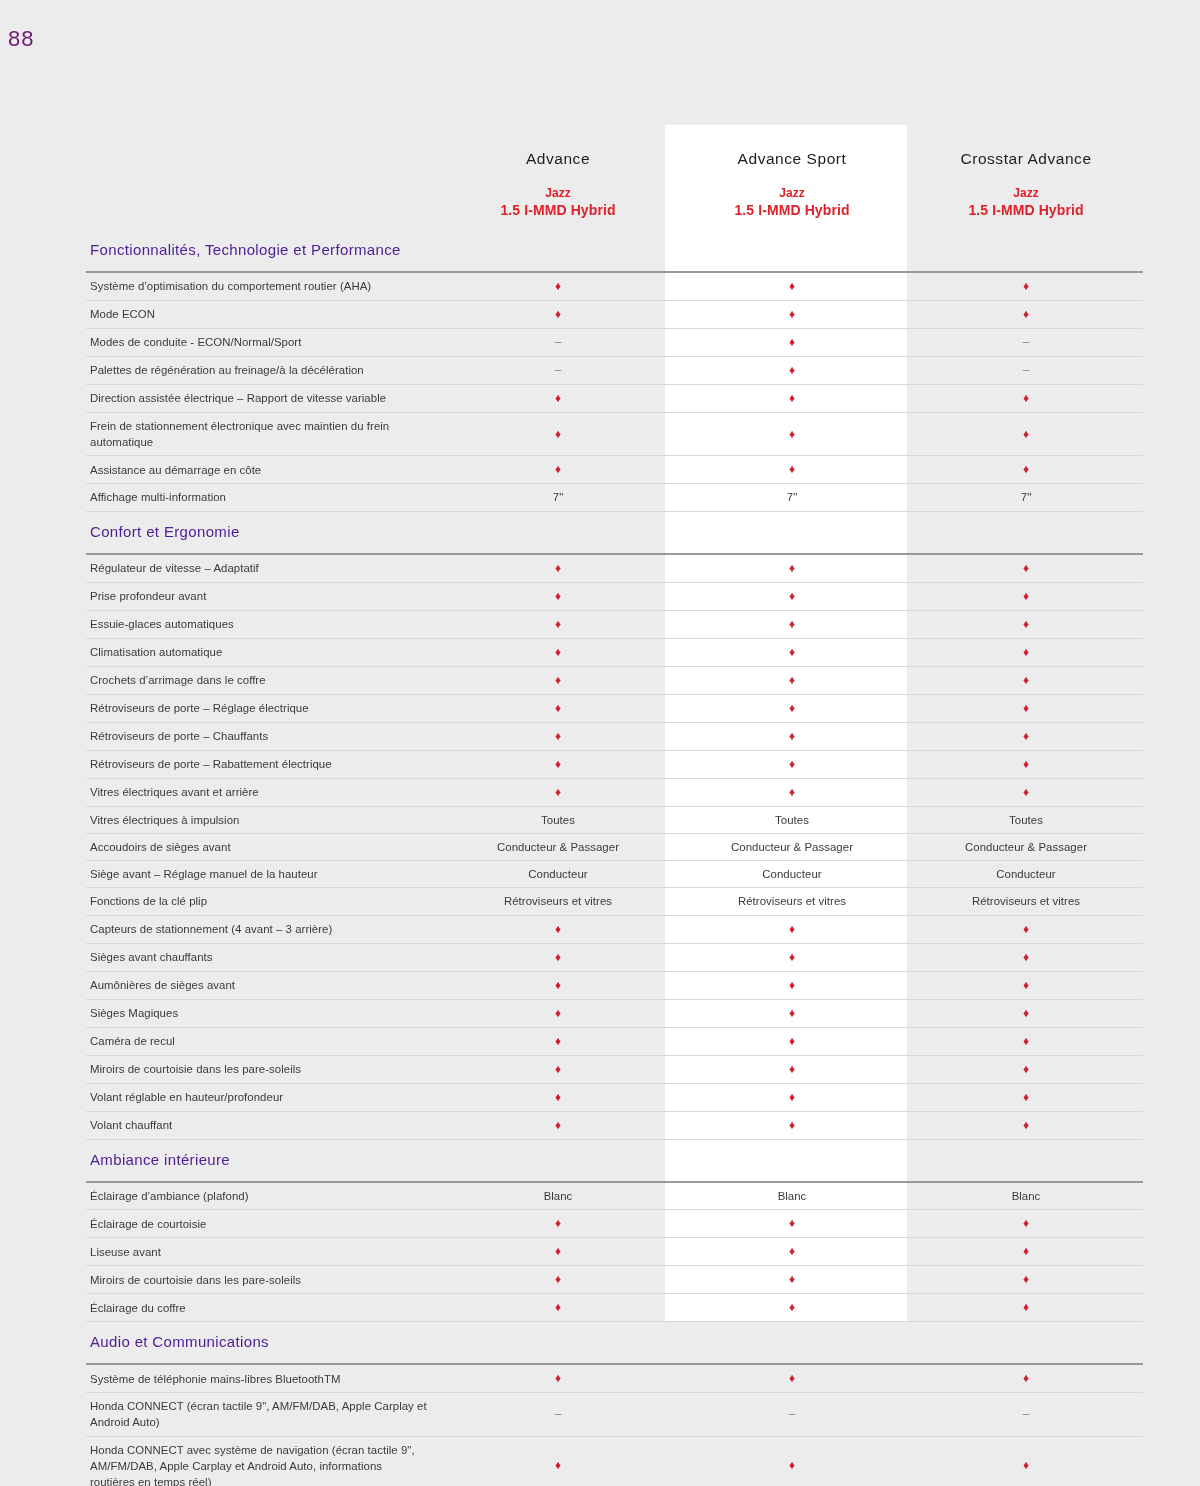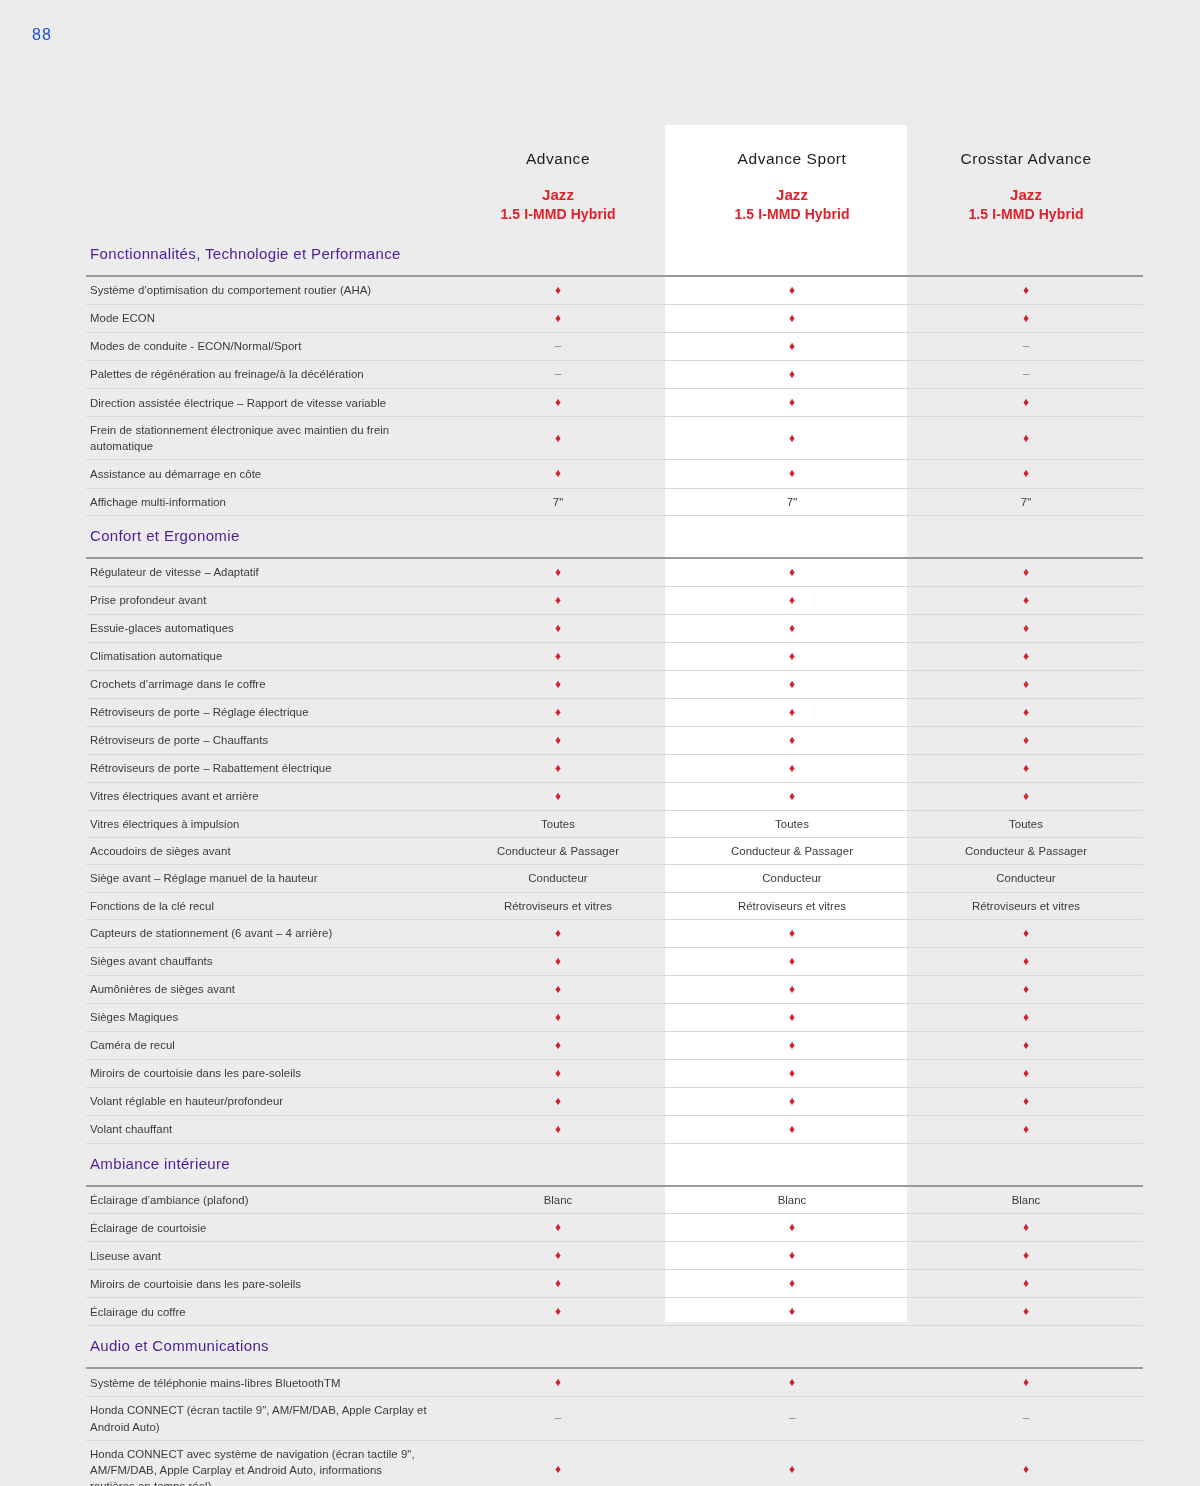--- a/index.html
+++ b/index.html
@@ -20,12 +20,12 @@
   
   .page-number {
     position: absolute;
-    left: 32px;
+    left: 8px;
     top: 26px;
-    font-size: 16px;
+    font-size: 22px;
     font-weight: 400;
     letter-spacing: 1px;
-    color: #1d4ed8;
+    color: #701a75;
   }
 
   

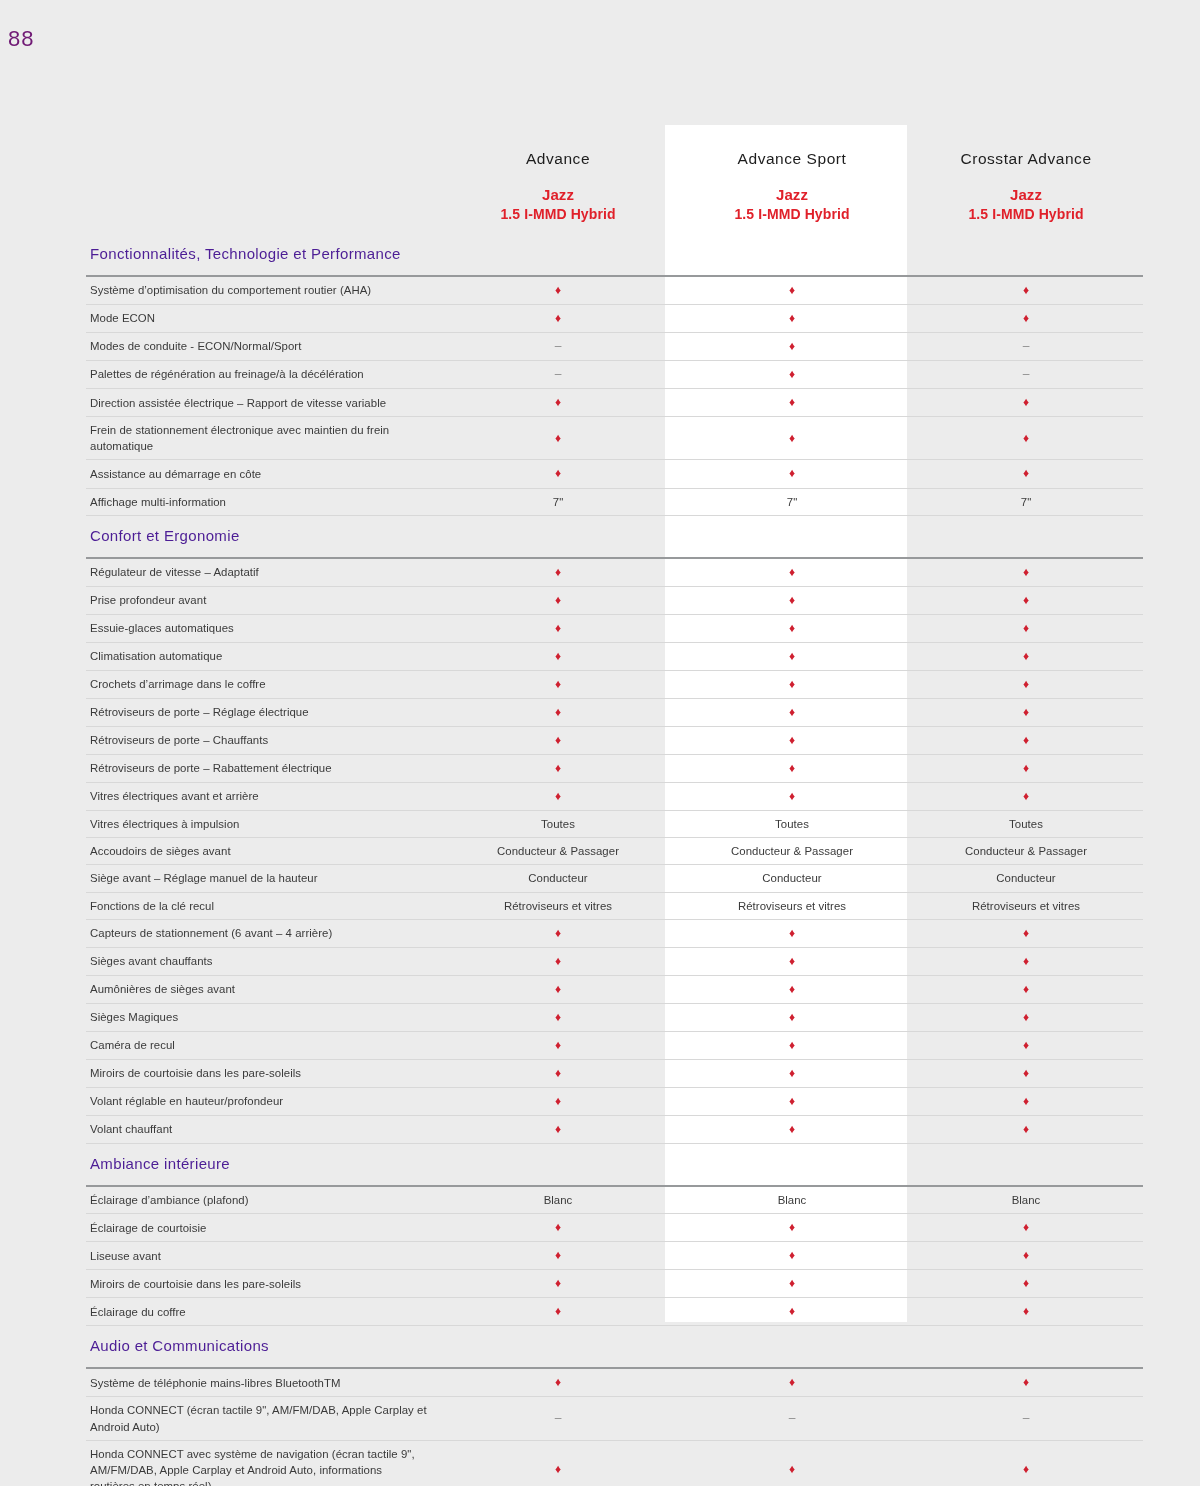--- a/index.html
+++ b/index.html
@@ -66,7 +66,7 @@
     white-space: nowrap;
   }
   .hdr-model {
-    font-size: 15px;
+    font-size: 12px;
     font-weight: 700;
     color: #e0202a;
     line-height: 1.35;

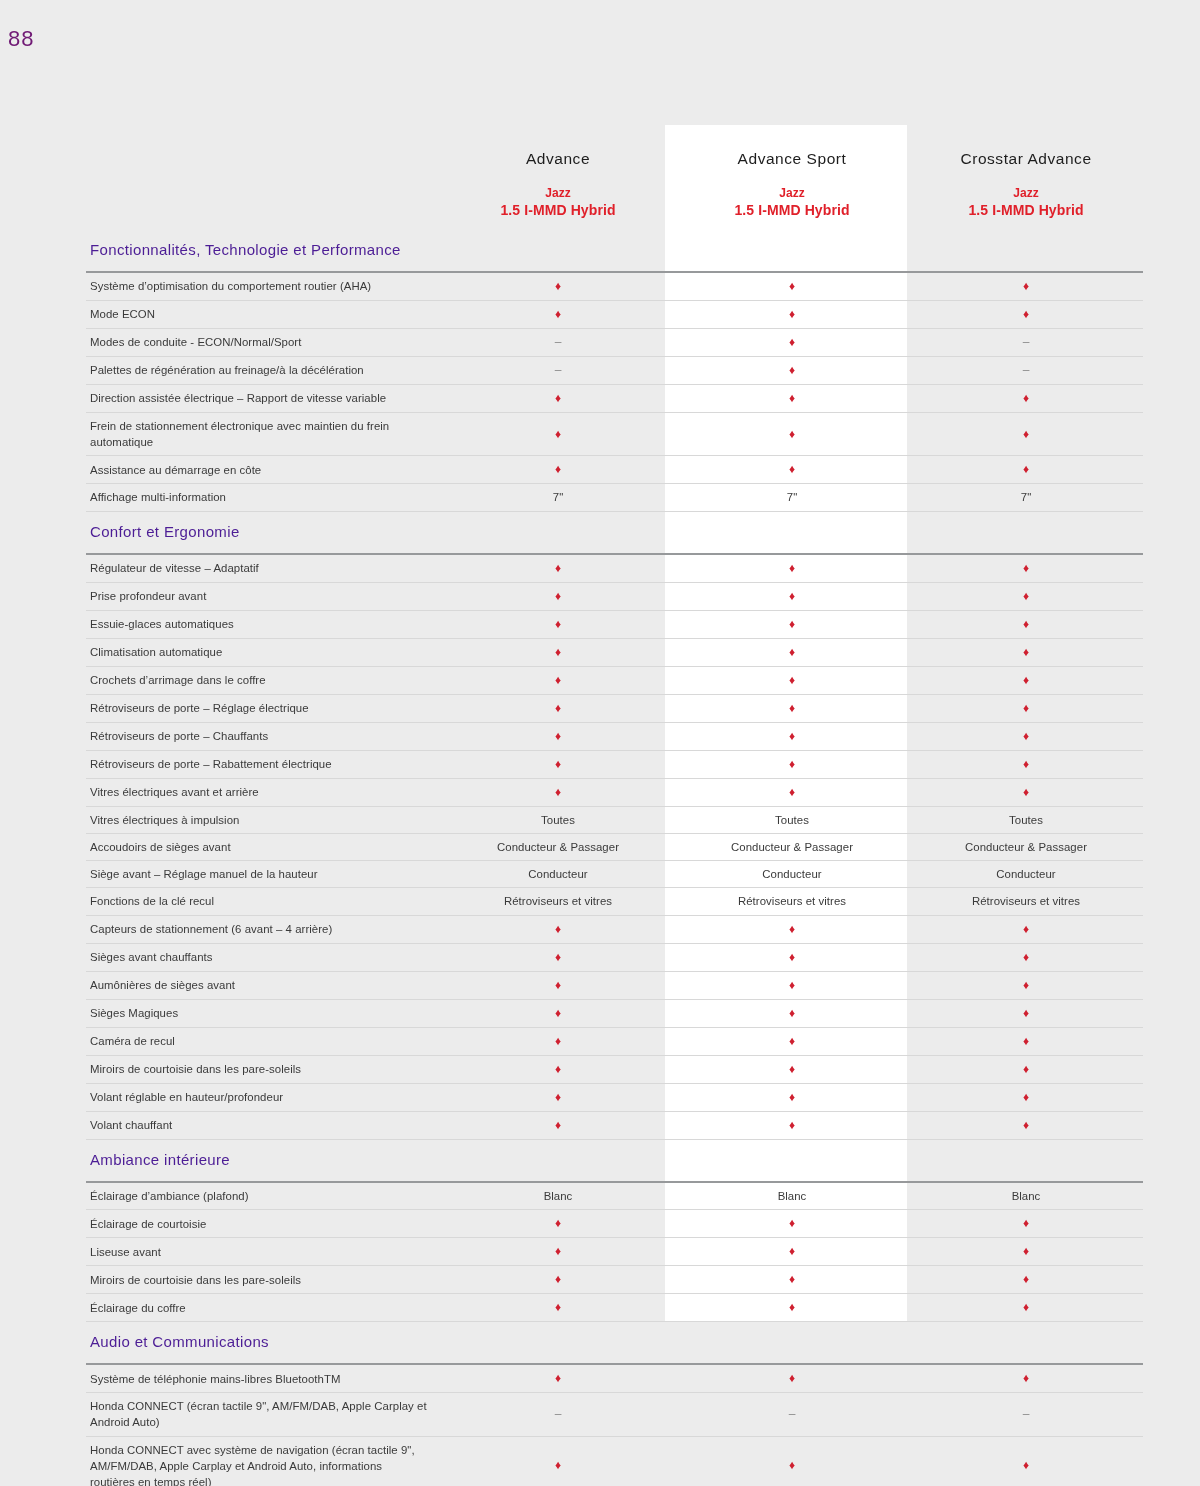--- a/index.html
+++ b/index.html
@@ -301,7 +301,7 @@
         <td class="row-val">Conducteur</td>
       </tr>
       <tr class="data-row">
-        <td class="row-label">Fonctions de la clé recul</td>
+        <td class="row-label">Fonctions de la clé plip</td>
         <td class="row-val">Rétroviseurs et vitres</td>
         <td class="row-val">Rétroviseurs et vitres</td>
         <td class="row-val">Rétroviseurs et vitres</td>

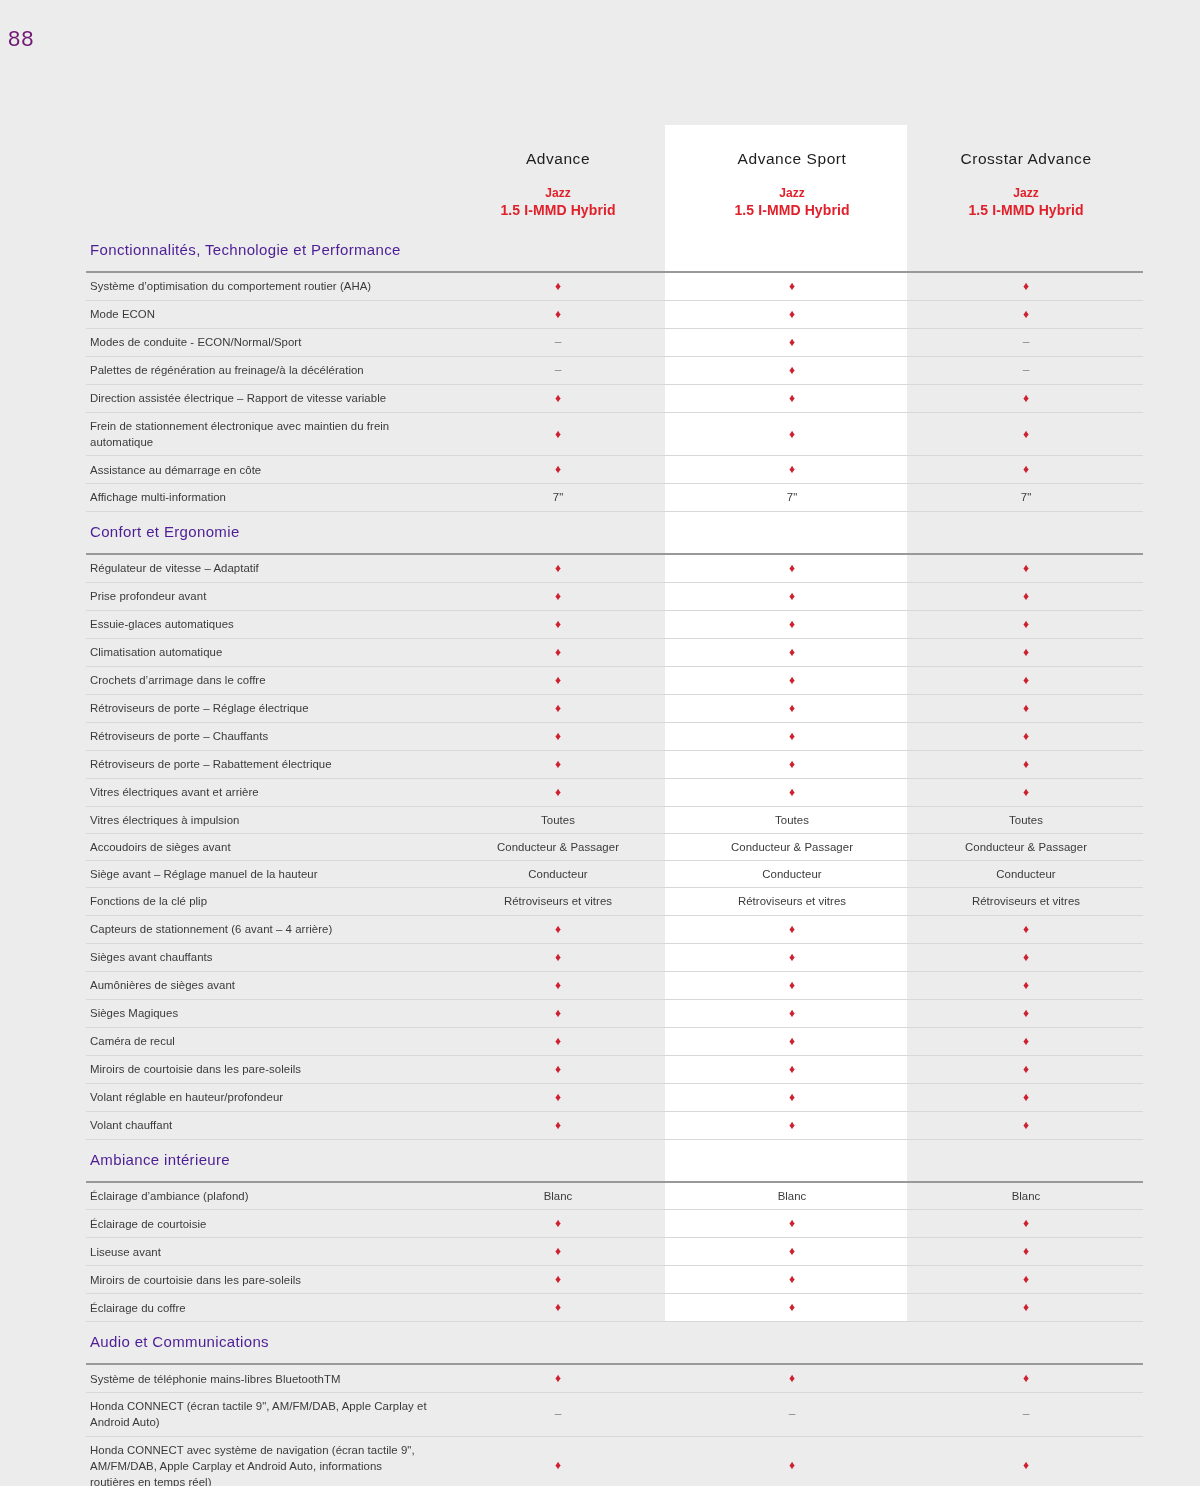--- a/index.html
+++ b/index.html
@@ -307,7 +307,7 @@
         <td class="row-val">Rétroviseurs et vitres</td>
       </tr>
       <tr class="data-row">
-        <td class="row-label">Capteurs de stationnement (6 avant – 4 arrière)</td>
+        <td class="row-label">Capteurs de stationnement (4 avant – 3 arrière)</td>
         <td class="row-val std">♦</td>
         <td class="row-val std">♦</td>
         <td class="row-val std">♦</td>

